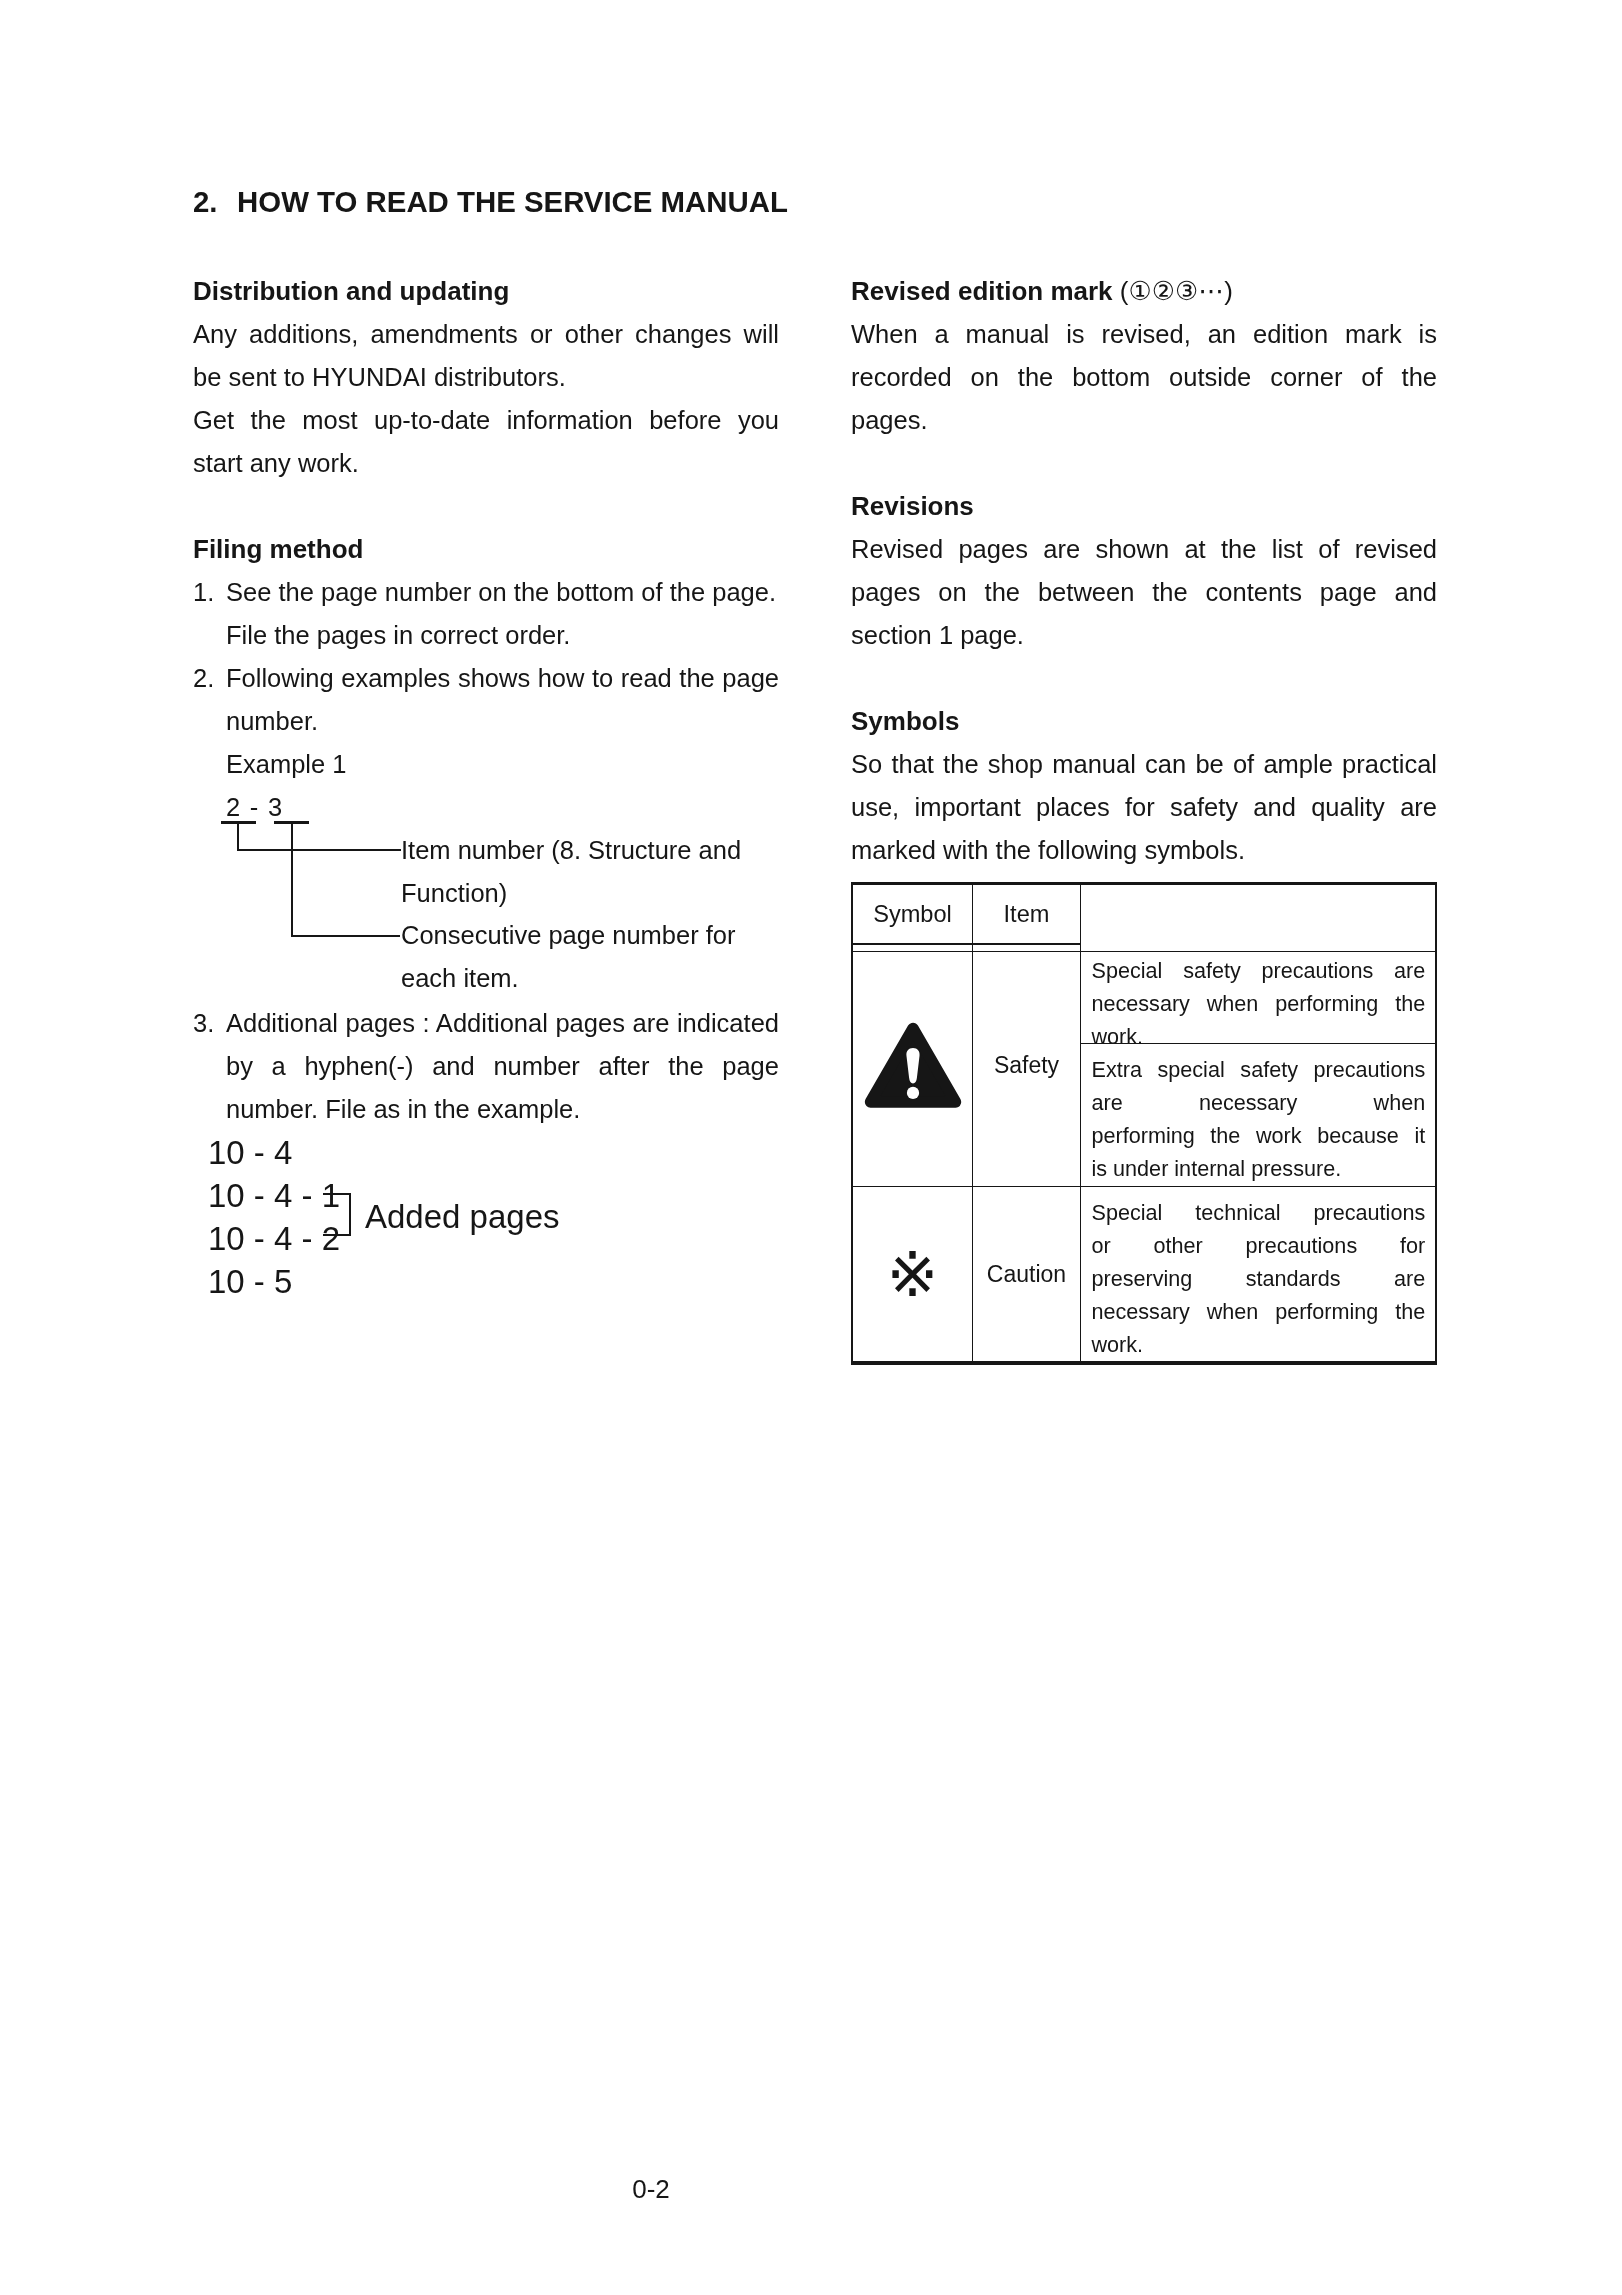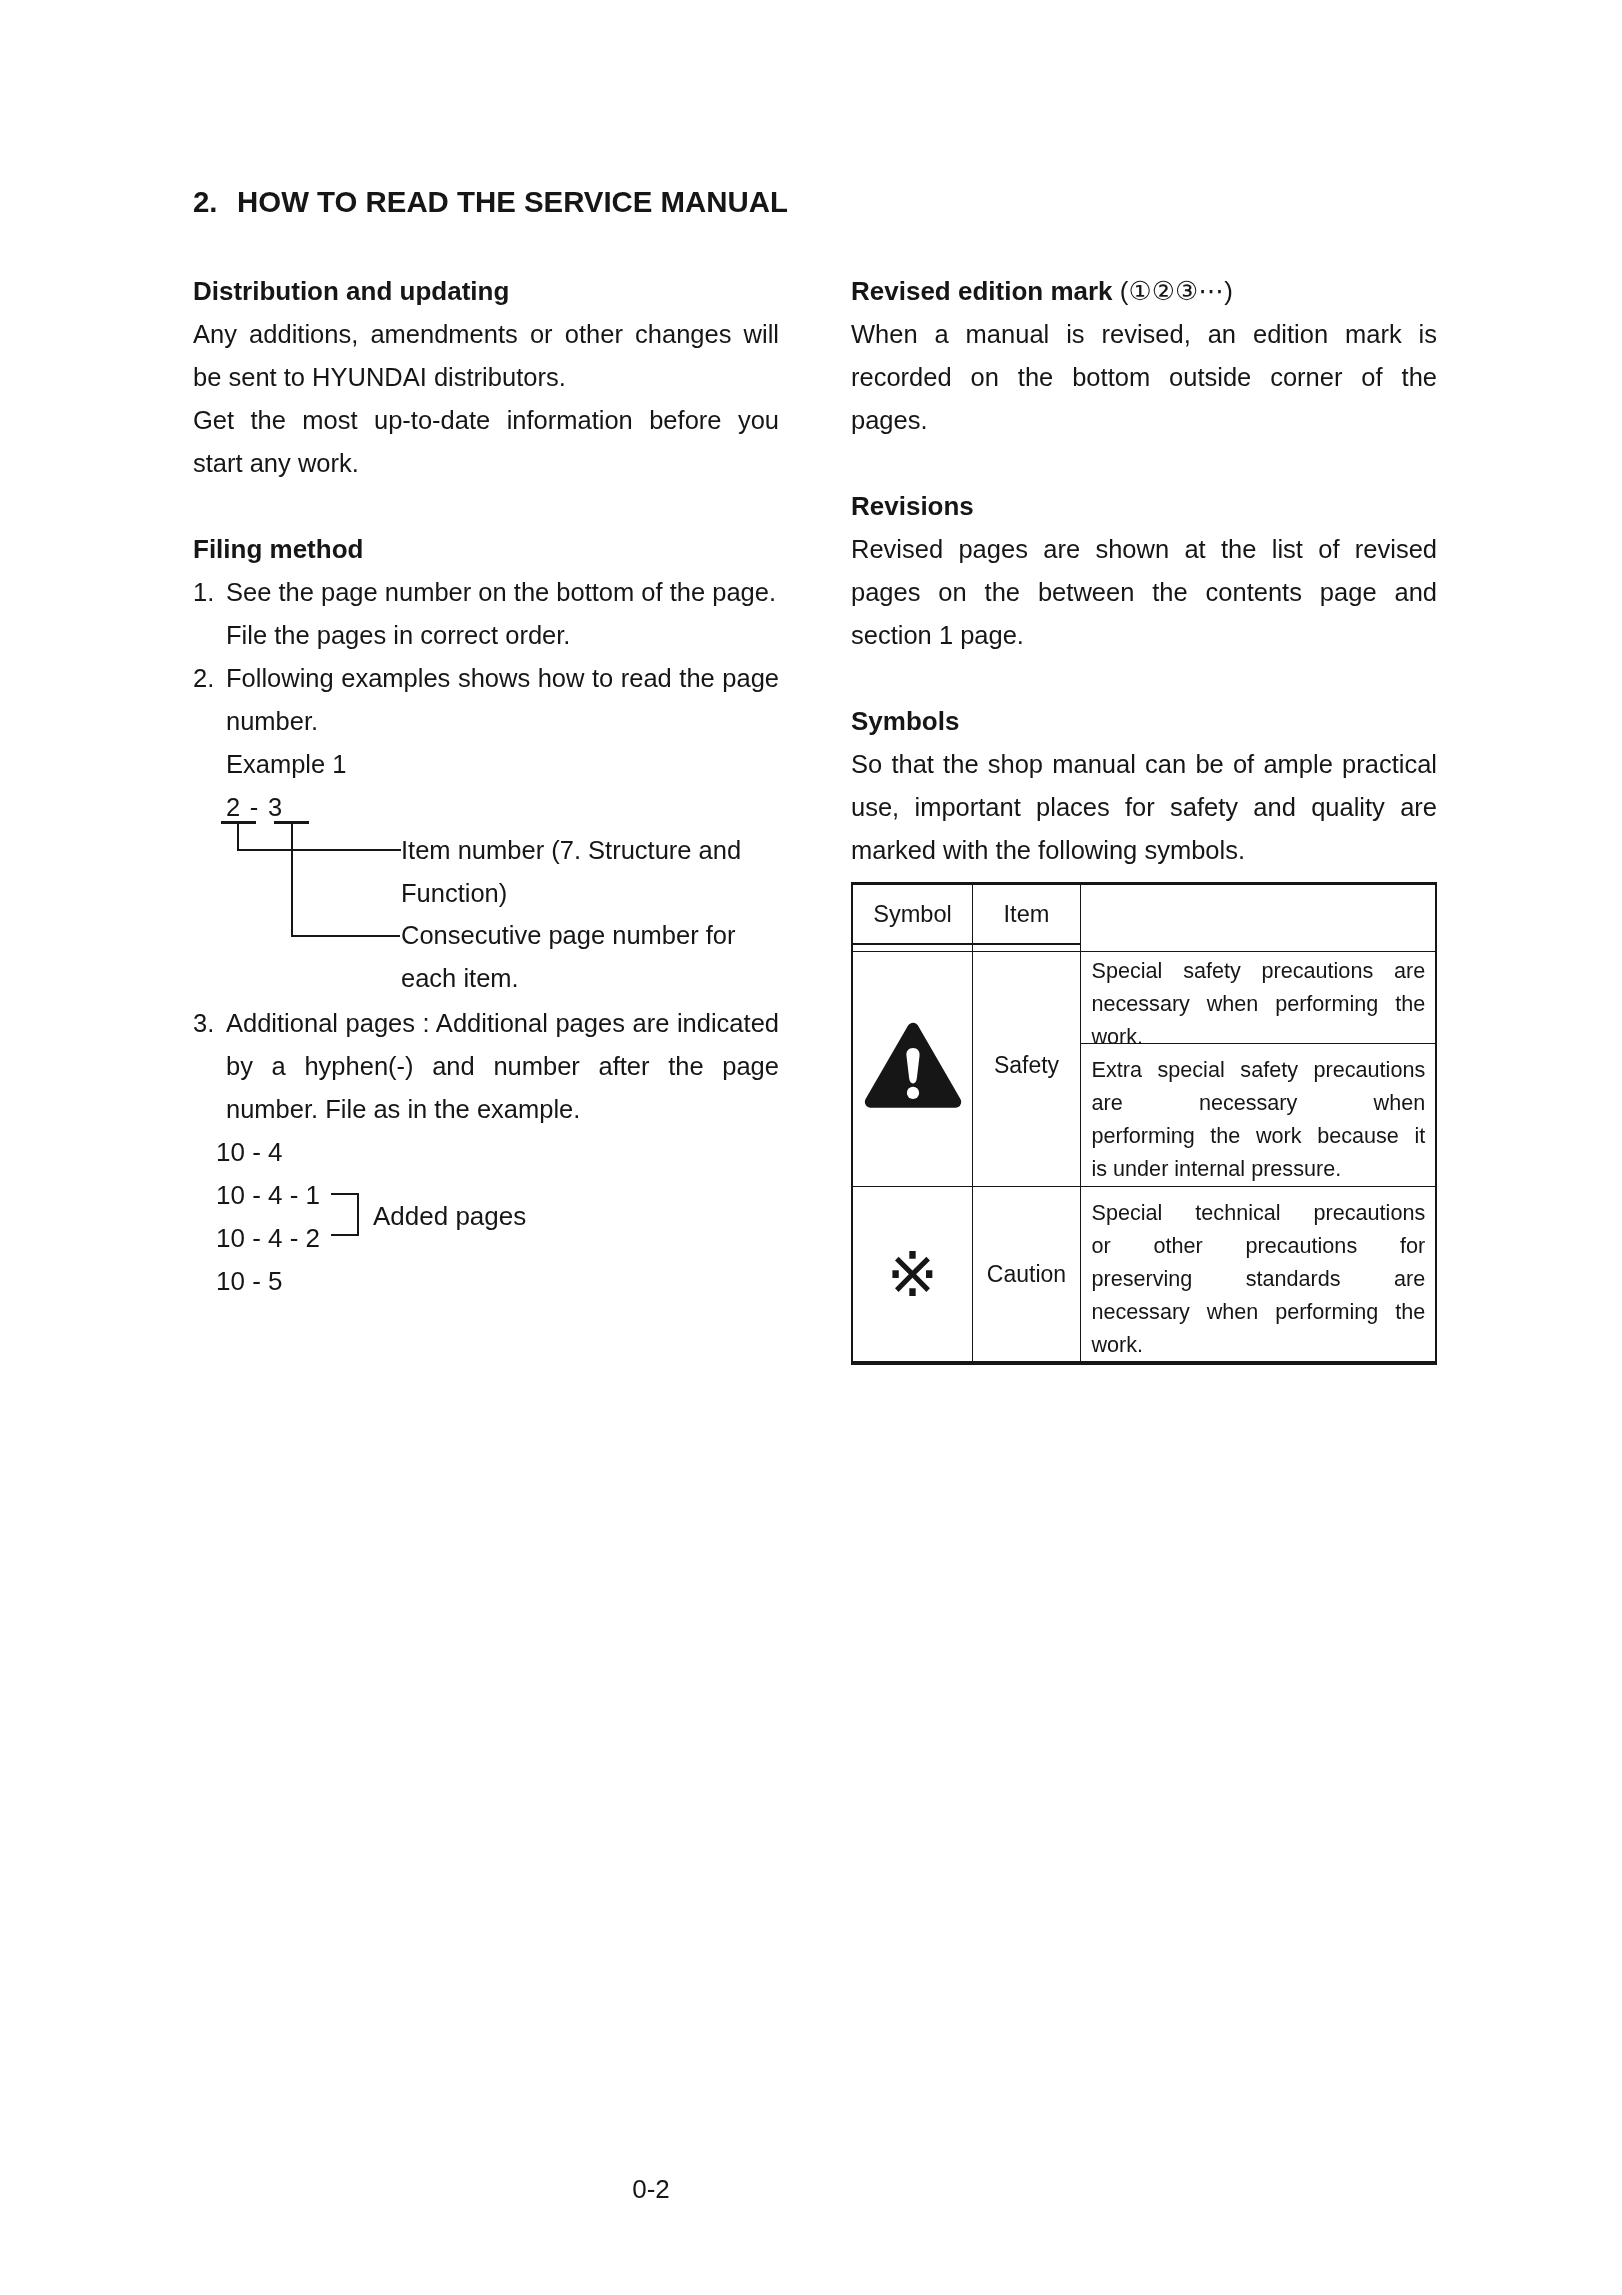--- a/index.html
+++ b/index.html
@@ -85,7 +85,7 @@
         <div class="dline" style="left:11px; top:63px; width:164px; height:2px;"></div>
         <div class="dline" style="left:65px; top:35px; width:2px; height:115px;"></div>
         <div class="dline" style="left:65px; top:149px; width:109px; height:2px;"></div>
-        <div class="callout" style="left:175px; top:43px;">Item number (7. Structure and Function)</div>
+        <div class="callout" style="left:175px; top:43px;">Item number (8. Structure and Function)</div>
         <div class="callout" style="left:175px; top:128px;">Consecutive page number for each item.</div>
       </div>
     </div>

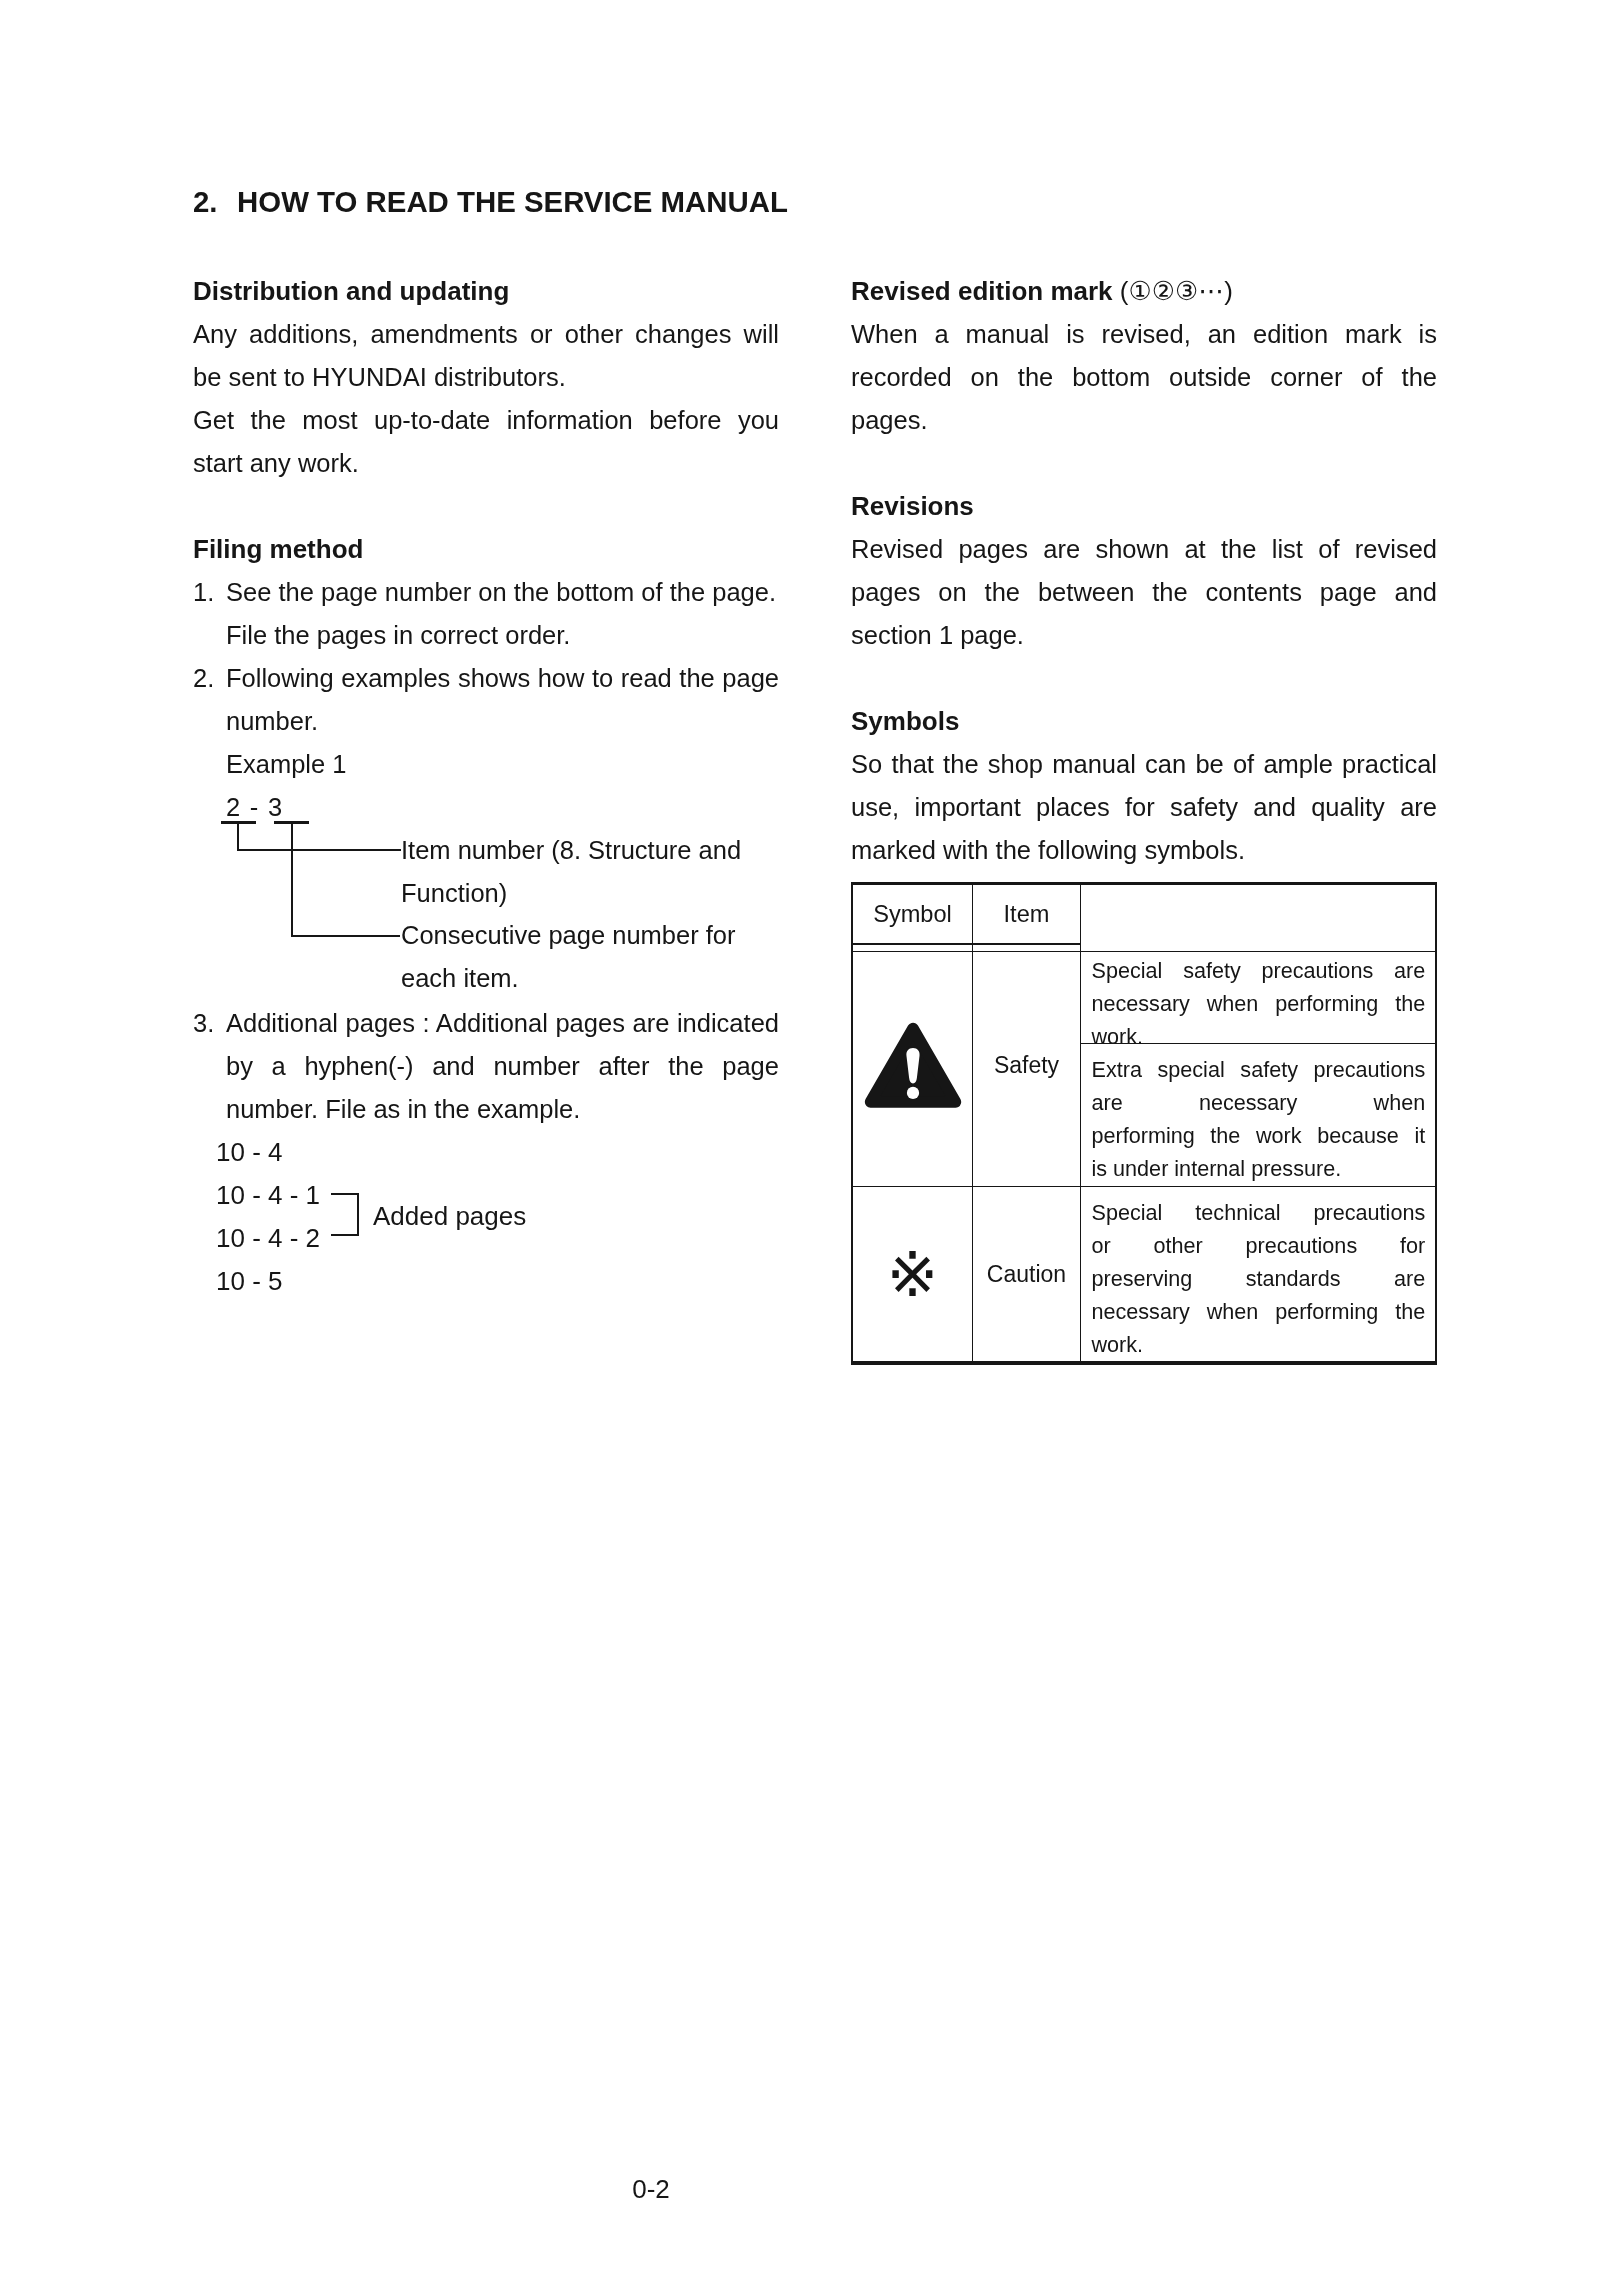--- a/index.html
+++ b/index.html
@@ -28,7 +28,7 @@
   .dline { position:absolute; background:#161616; }
   .callout { position:absolute; width:380px; font-size:25.5px; line-height:43px; }
   
-  .pages { position:relative; margin-left:23px; font-size:26px; line-height:43px; height:177px; }
+  .pages { position:relative; margin-left:15px; font-size:33px; line-height:43px; height:177px; }
   .pages .pg { height:43px; }
   .added-label { position:absolute; left:157px; top:64px; }
   

